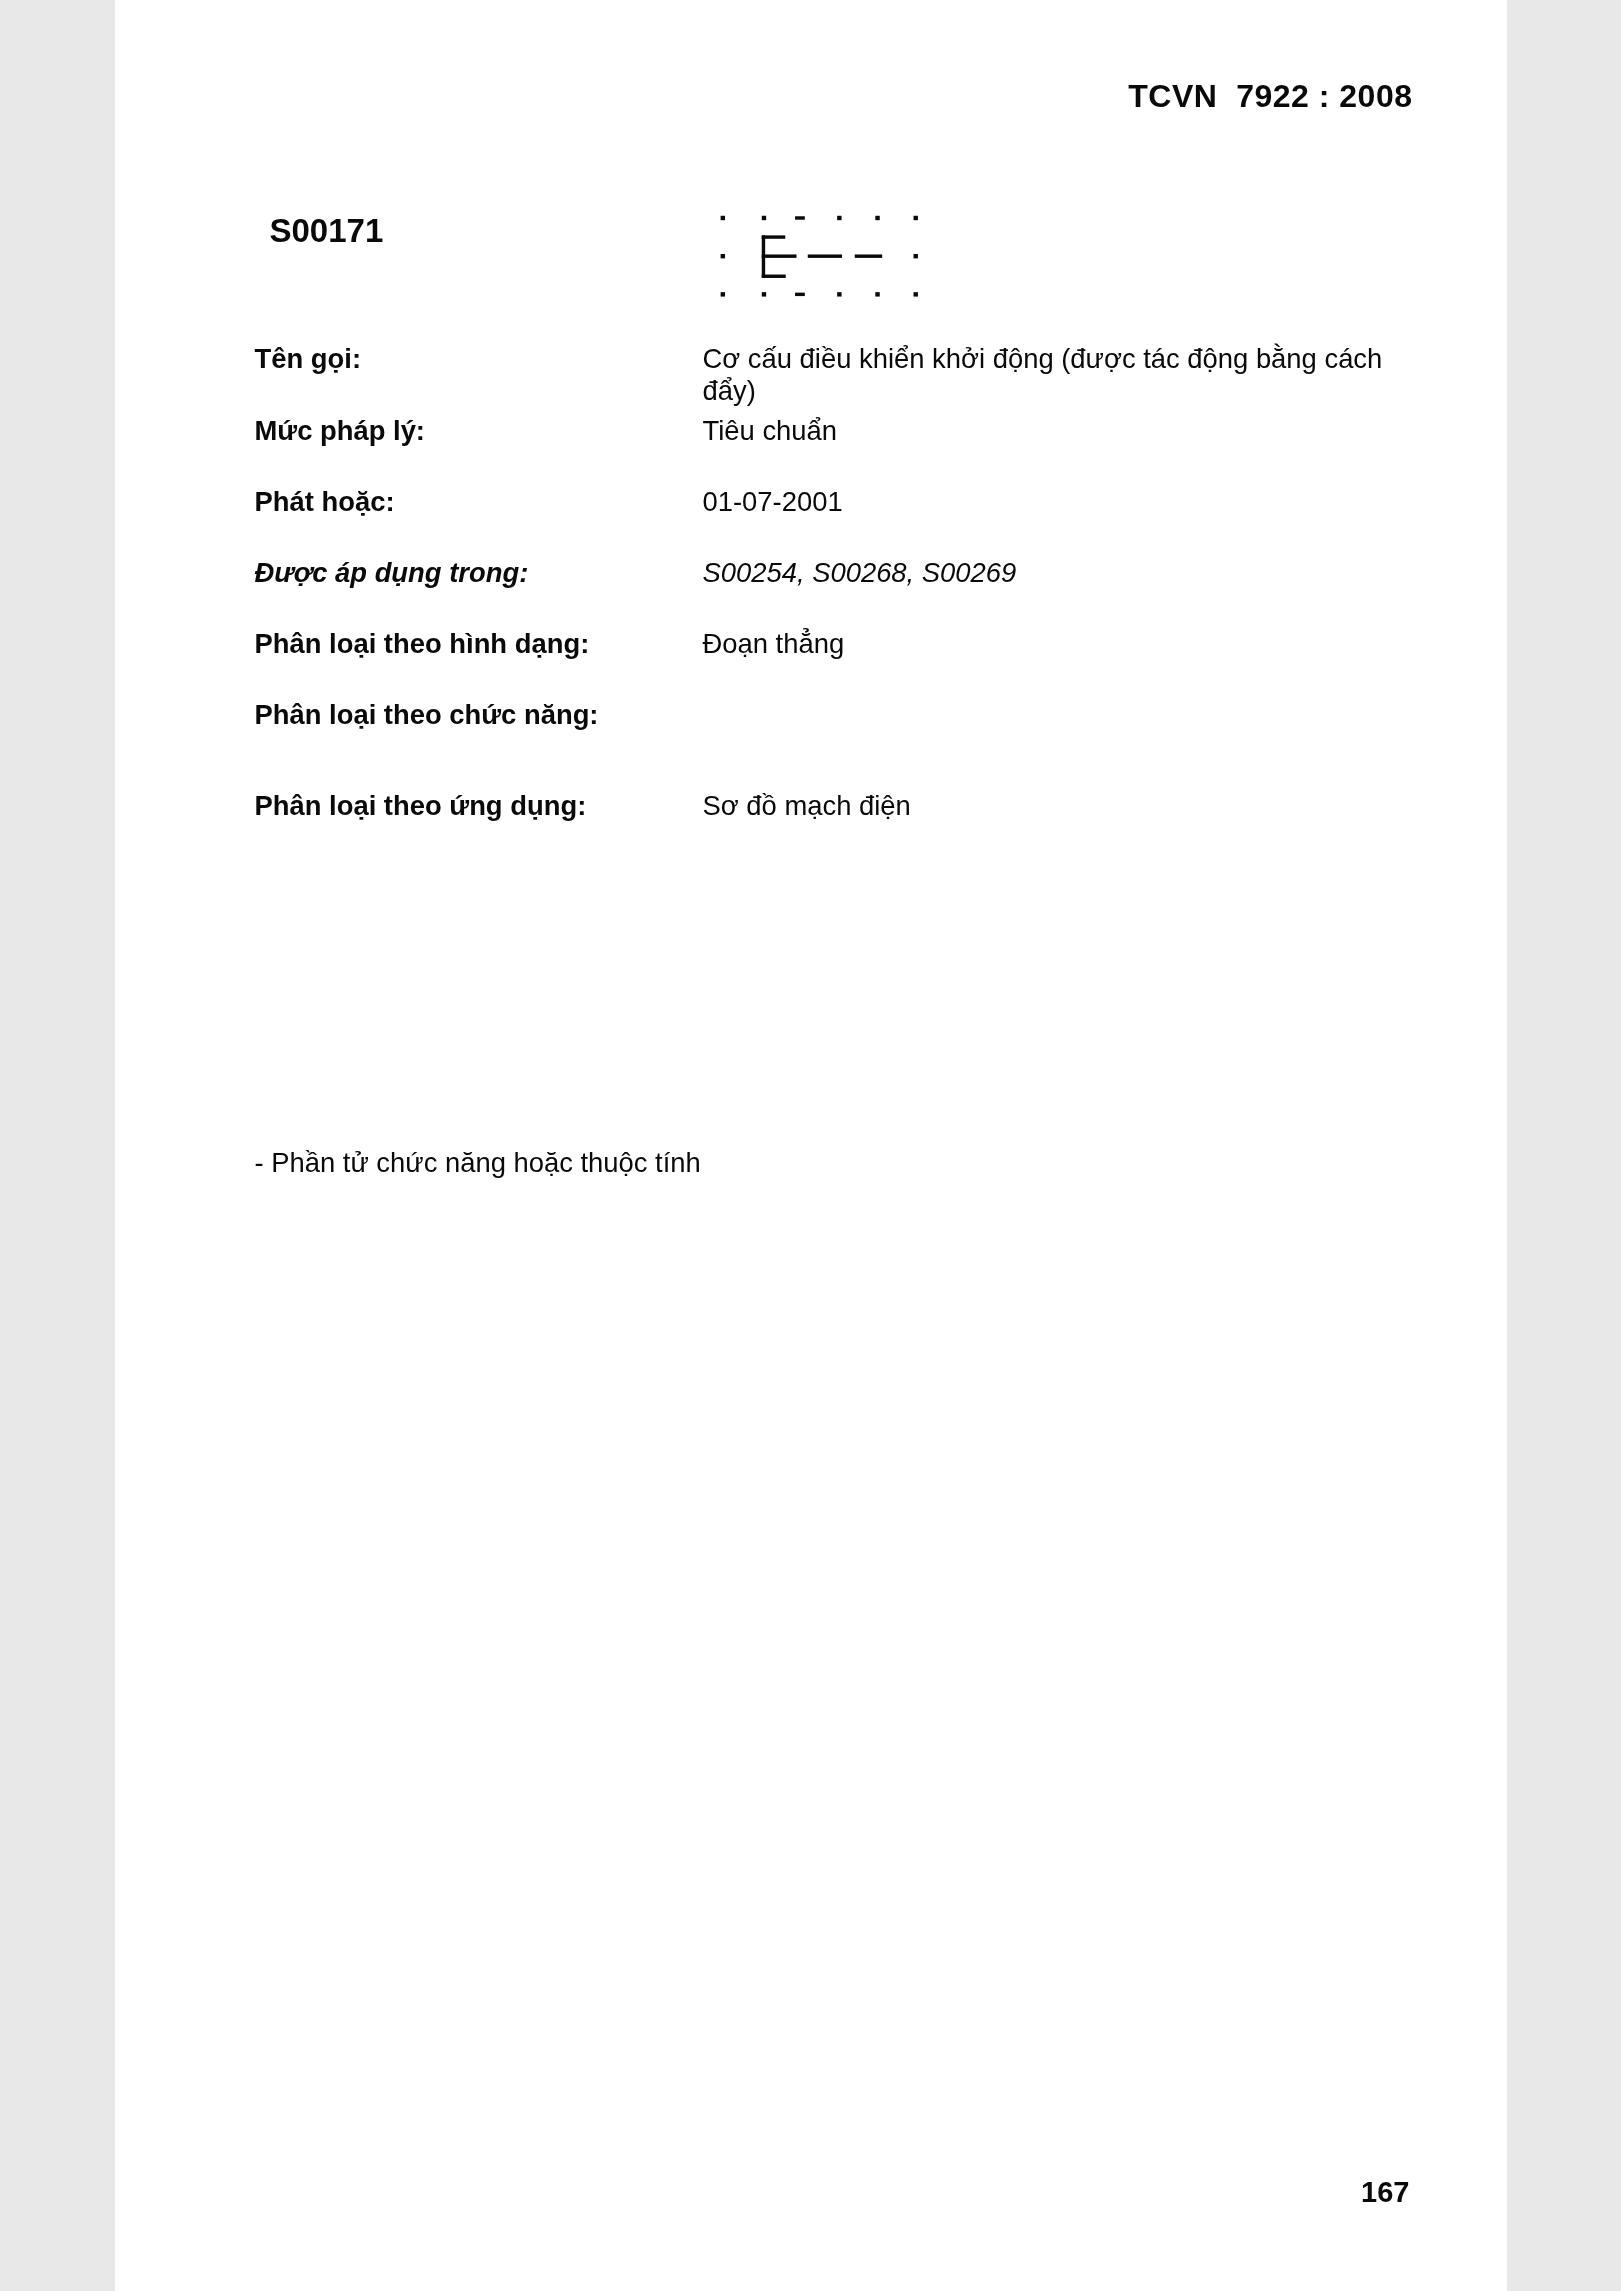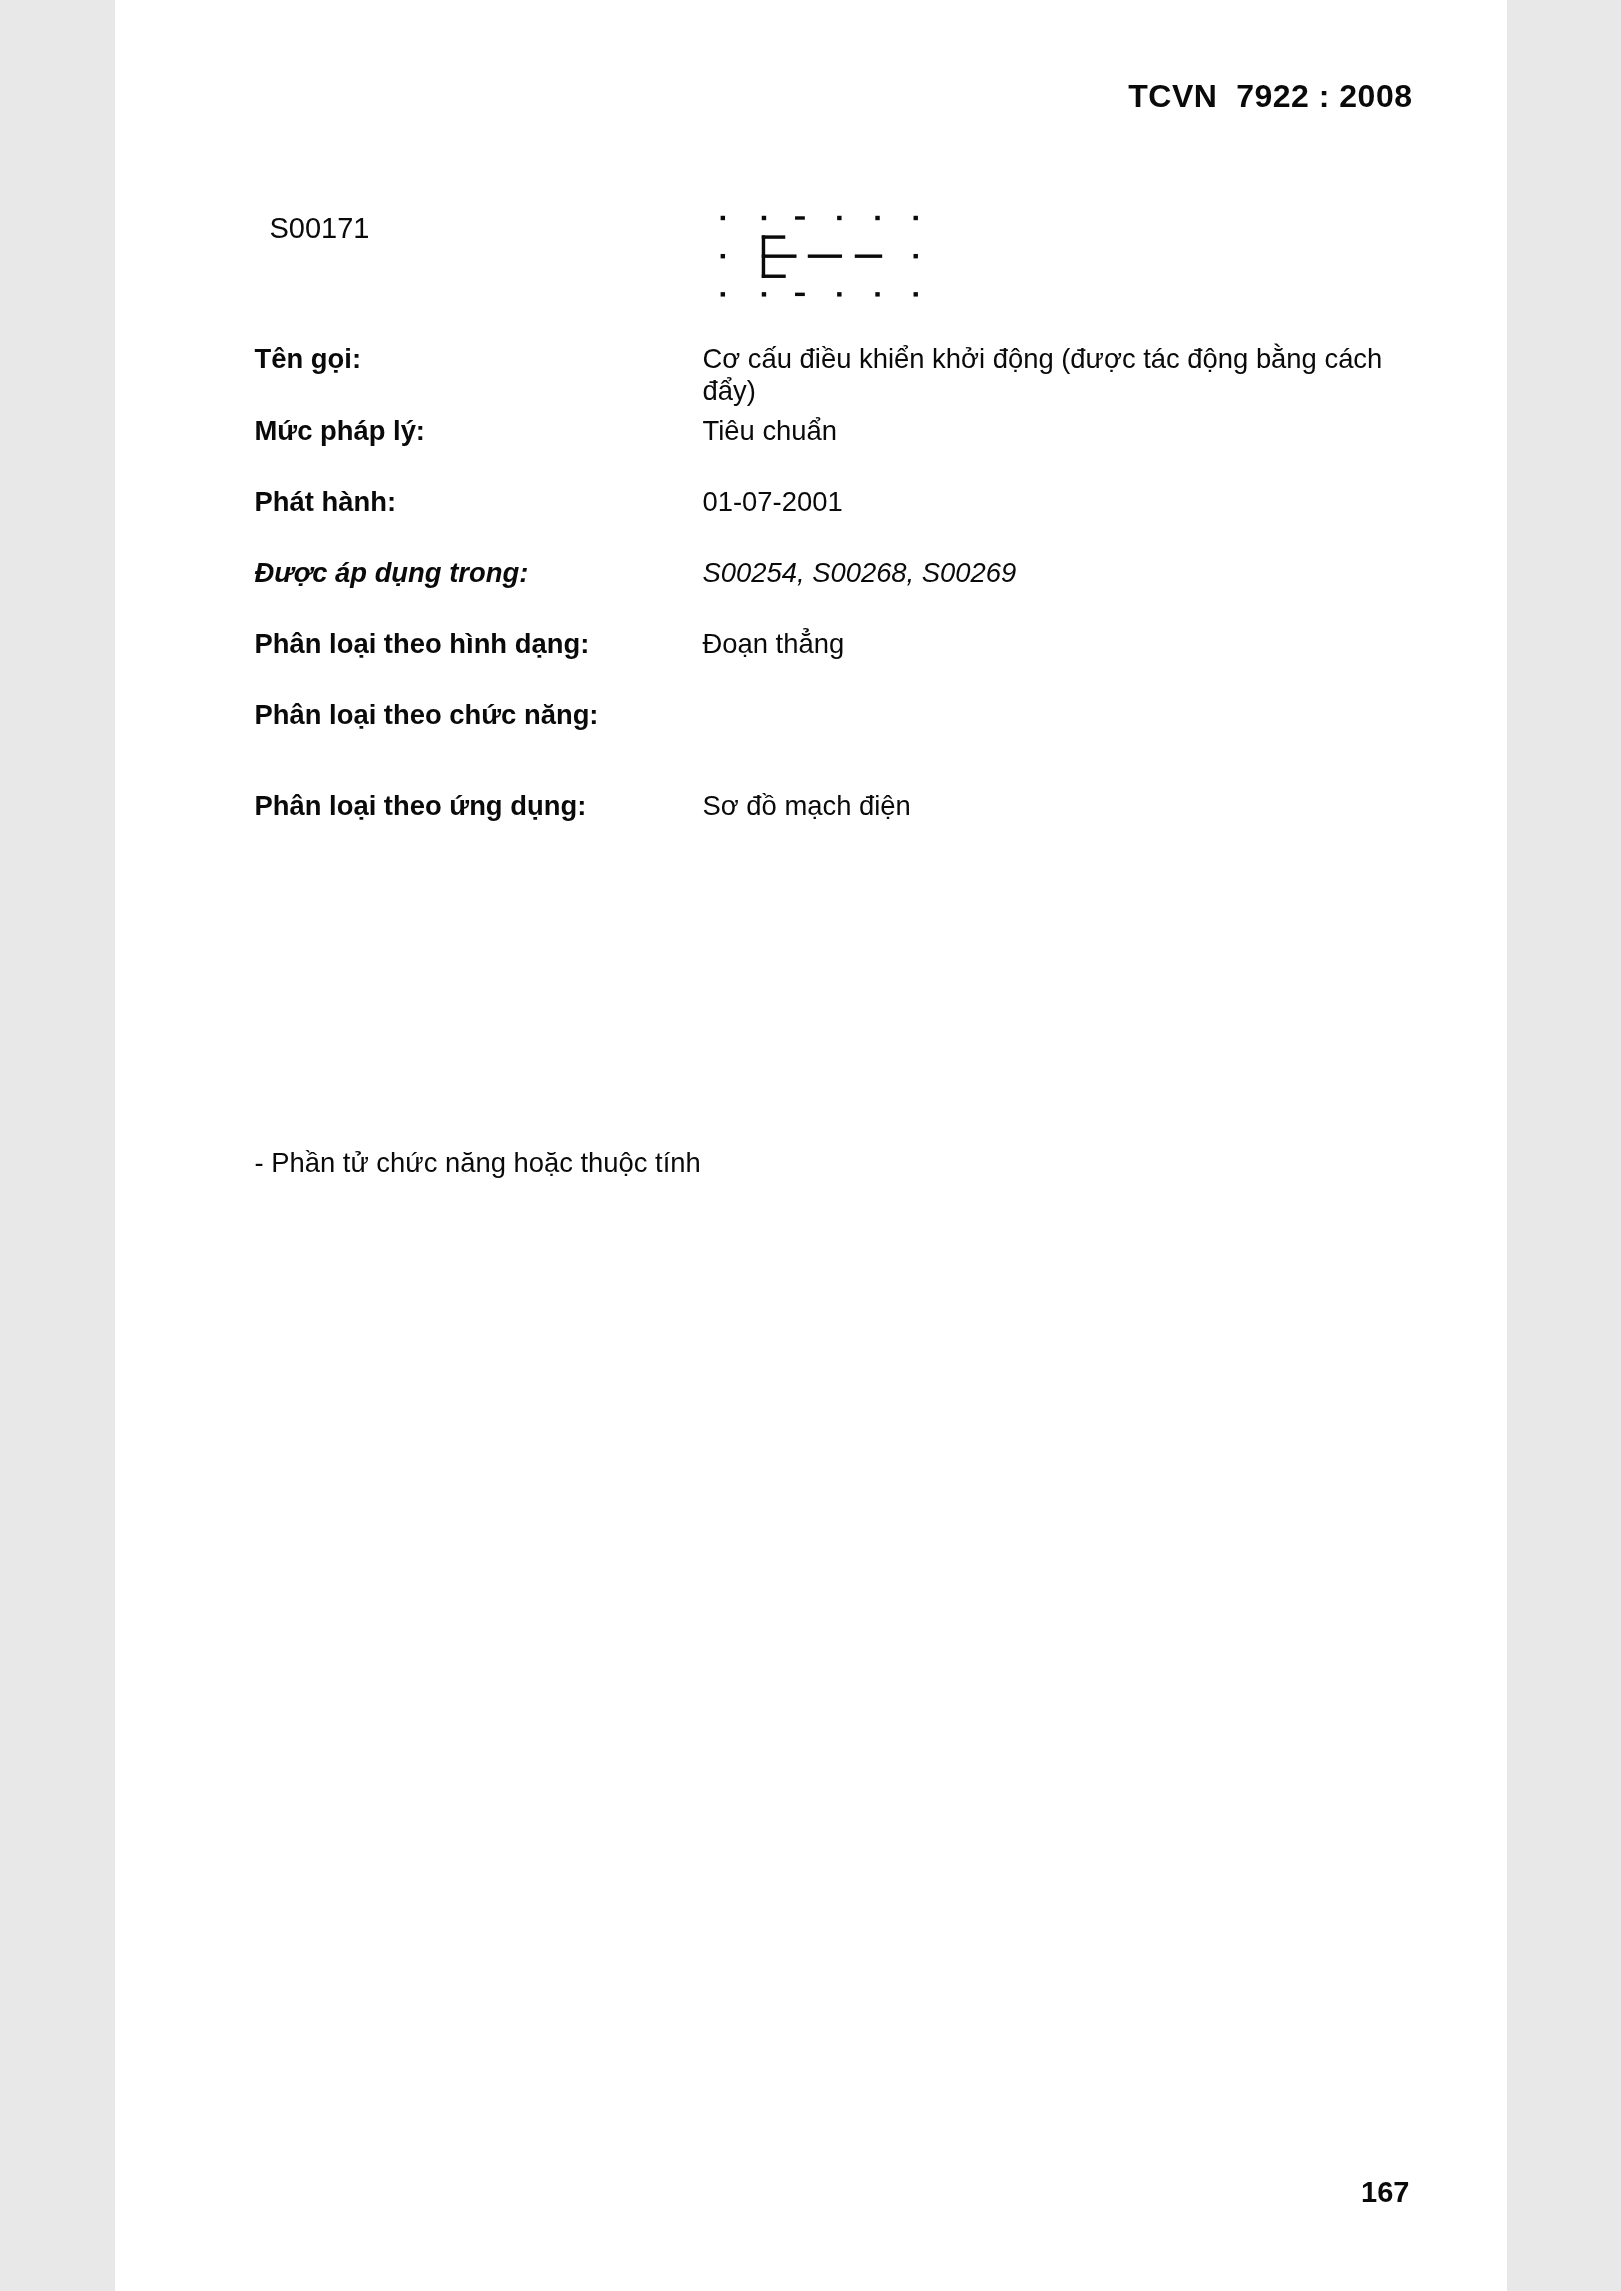--- a/index.html
+++ b/index.html
@@ -33,8 +33,8 @@
     position: absolute;
     top: 214px;
     left: 155px;
-    font-size: 29px;
-    font-weight: 400;
+    font-size: 33px;
+    font-weight: 700;
     line-height: 1;
   }
   .symbol-figure {

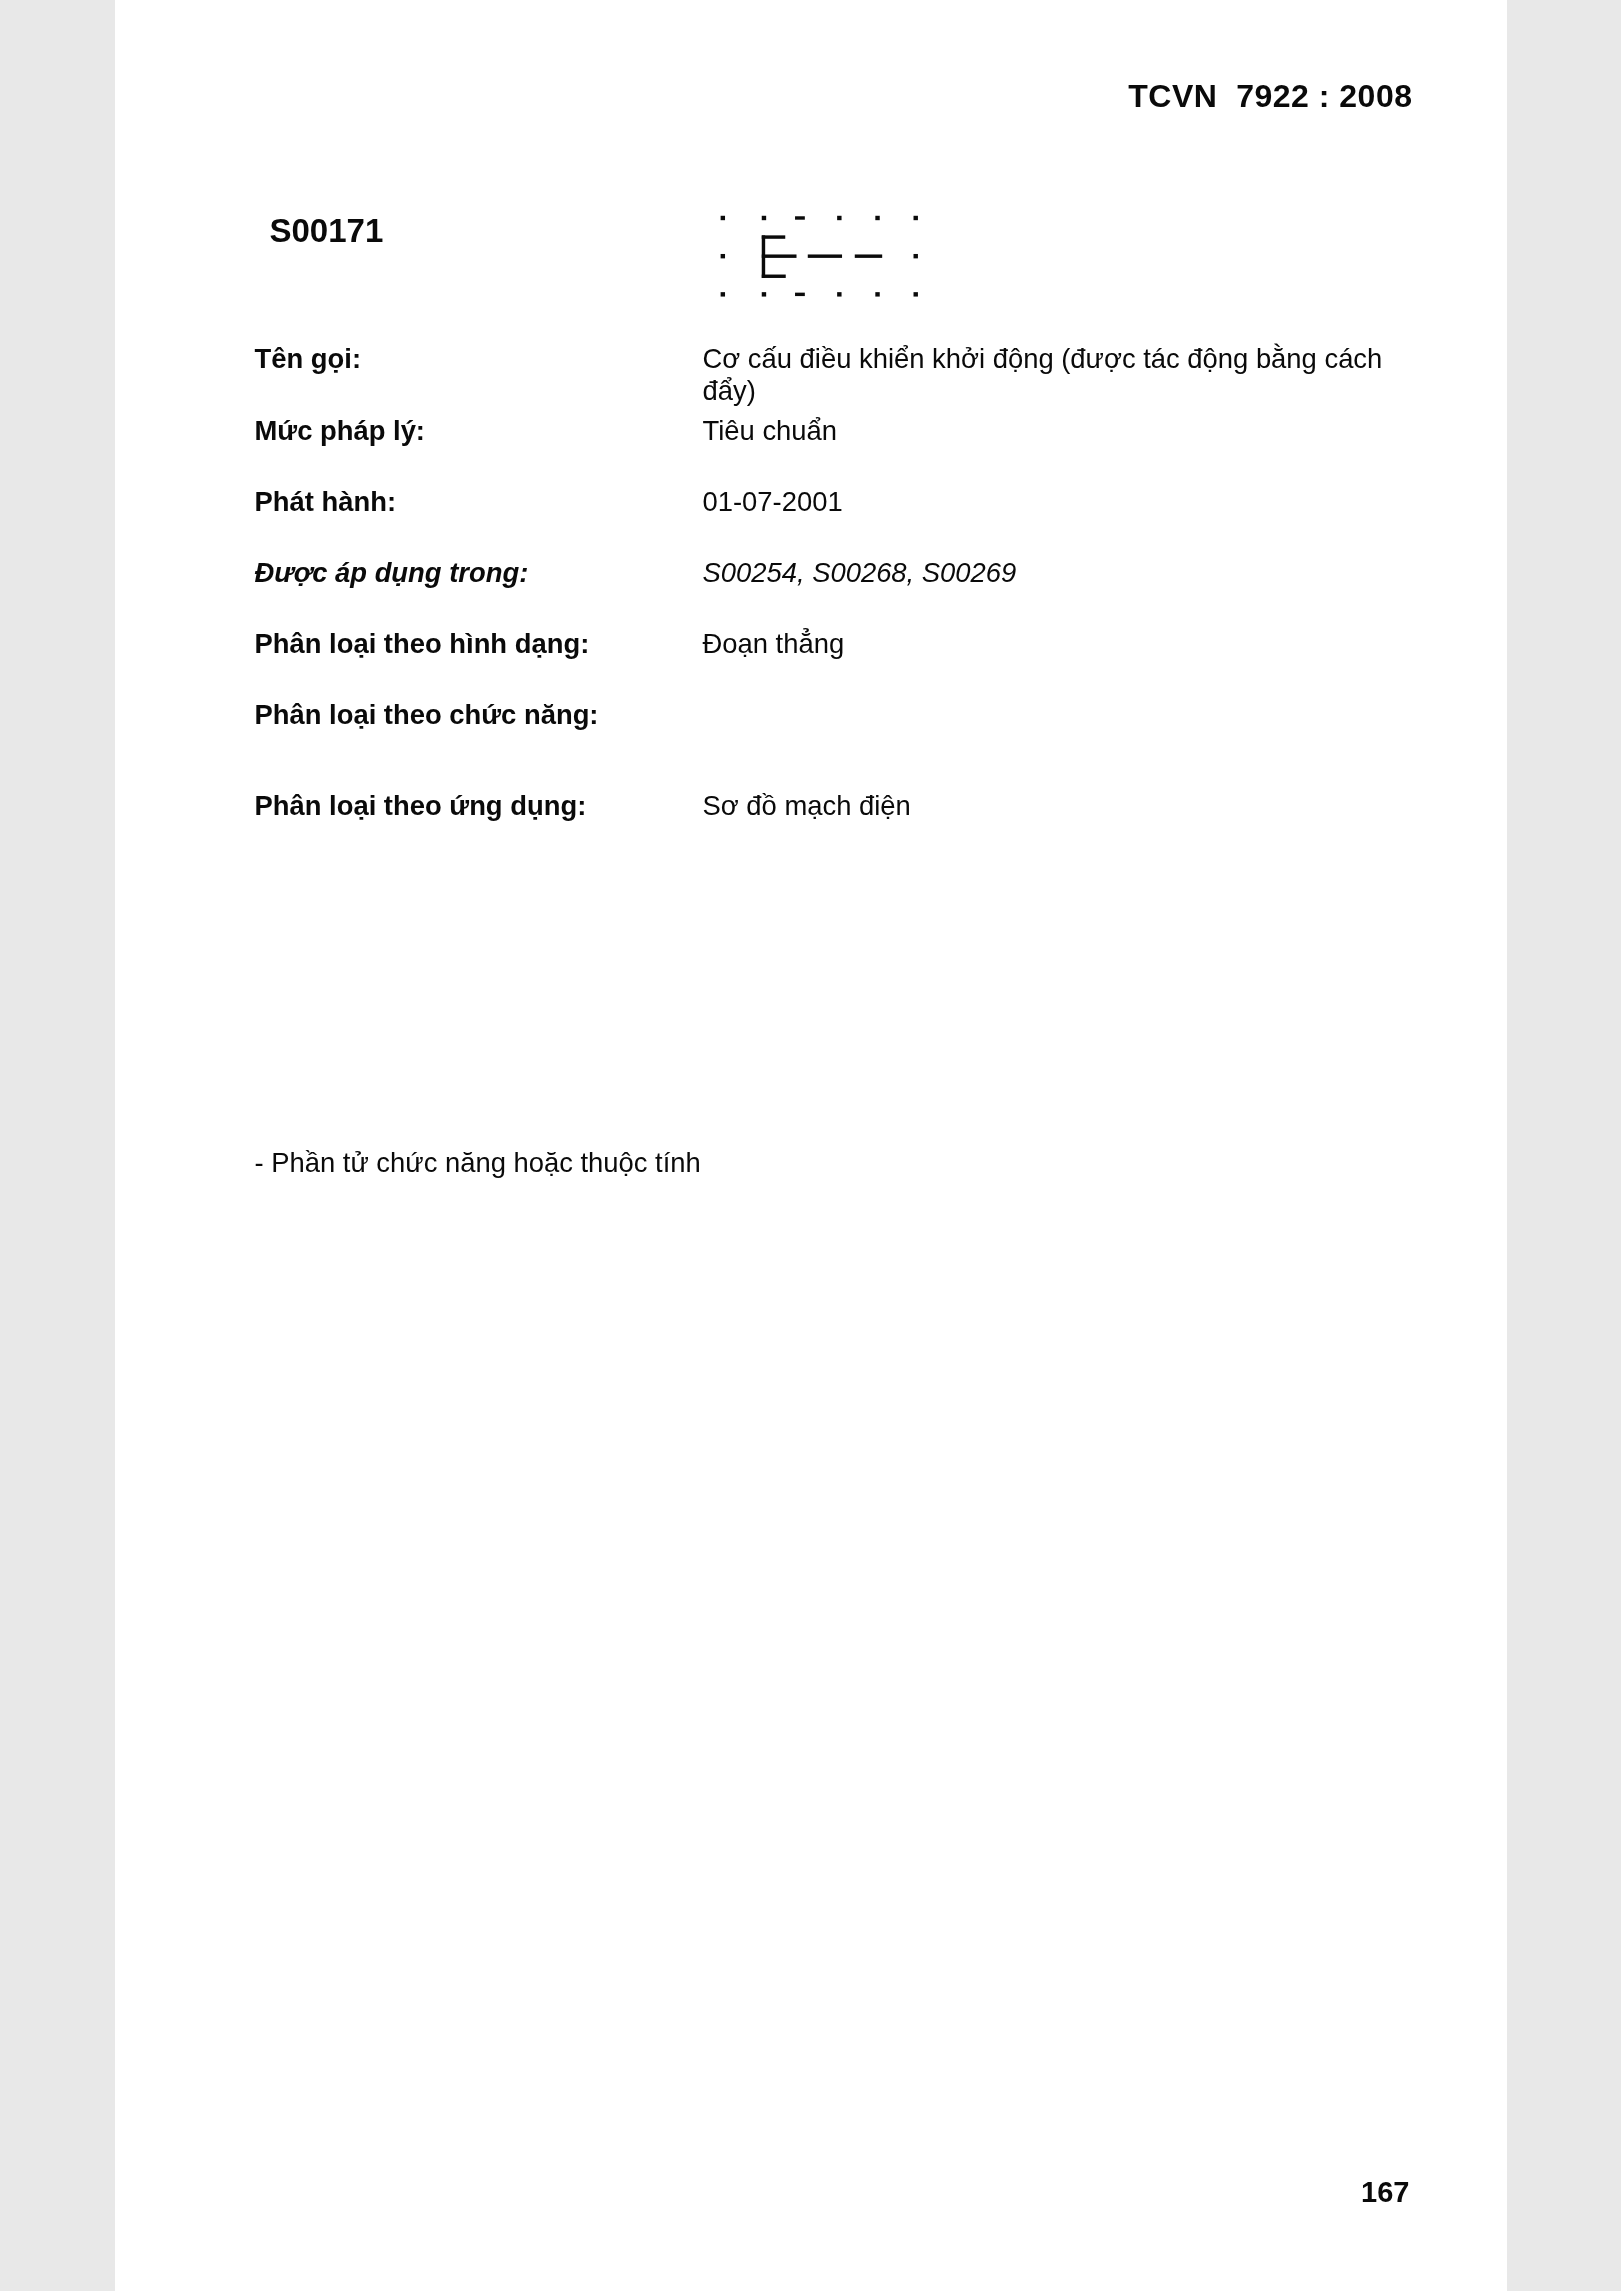--- a/index.html
+++ b/index.html
@@ -135,7 +135,7 @@
   </div>
 
   <div class="field-row row-2">
-    <span class="field-label">Phát hành:</span>
+    <span class="field-label">Phát hoặc:</span>
     <span class="field-value">01-07-2001</span>
   </div>
 

